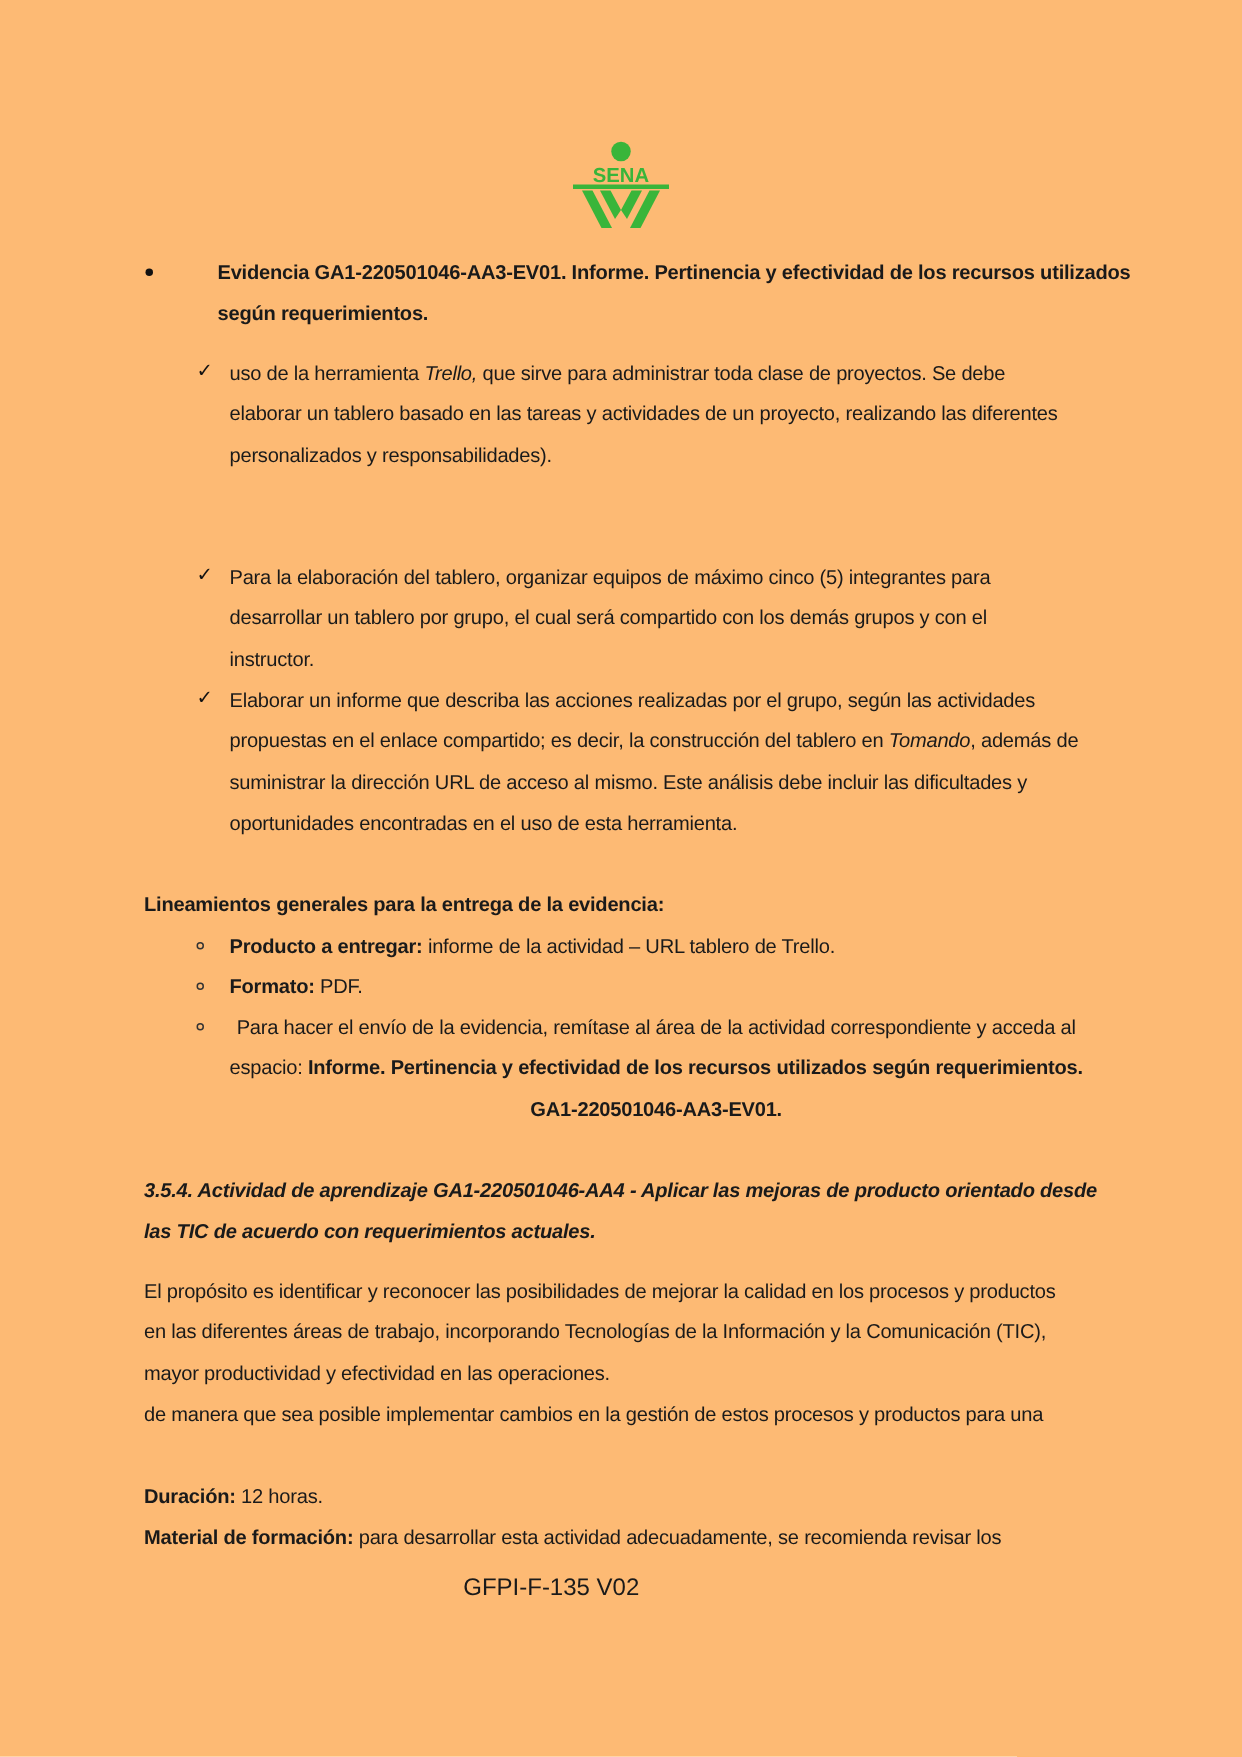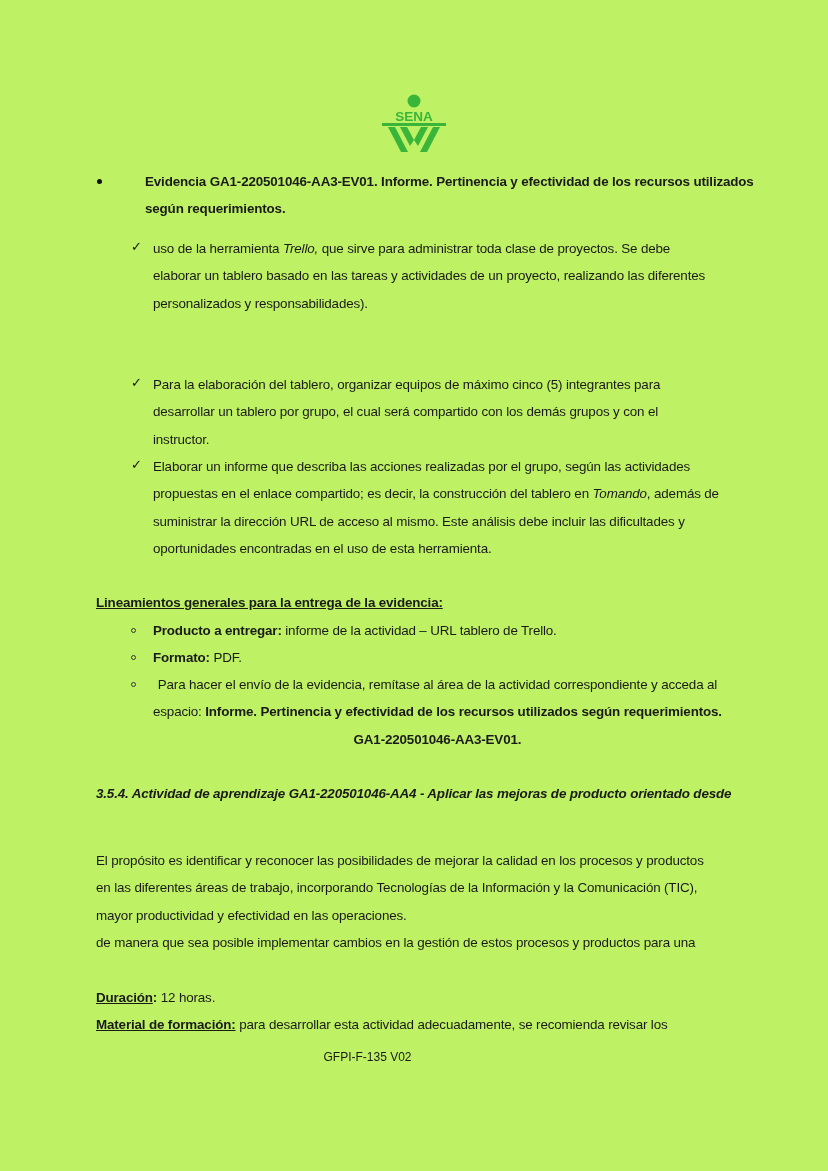--- a/index.html
+++ b/index.html
@@ -5,7 +5,7 @@
   html, body { margin: 0; padding: 0; background: #ffffff; }
   body { width: 828px; height: 1171px; position: relative; overflow: hidden;
          font-family: "Liberation Sans", "DejaVu Sans", sans-serif; color: #1a1a1a; }
-  .page { position: absolute; left: 0; top: 0; width: 828px; height: 1171px; background: #bef264; }
+  .page { position: absolute; left: 0; top: 0; width: 828px; height: 1171px; background: #fdba74; }
   .logo { position: absolute; left: 380px; top: 94px; width: 68px; height: 62px; }
   .txt { position: absolute; font-size: 13.4px; line-height: 27.3px; letter-spacing: -0.15px; }
   .b { font-weight: bold; }

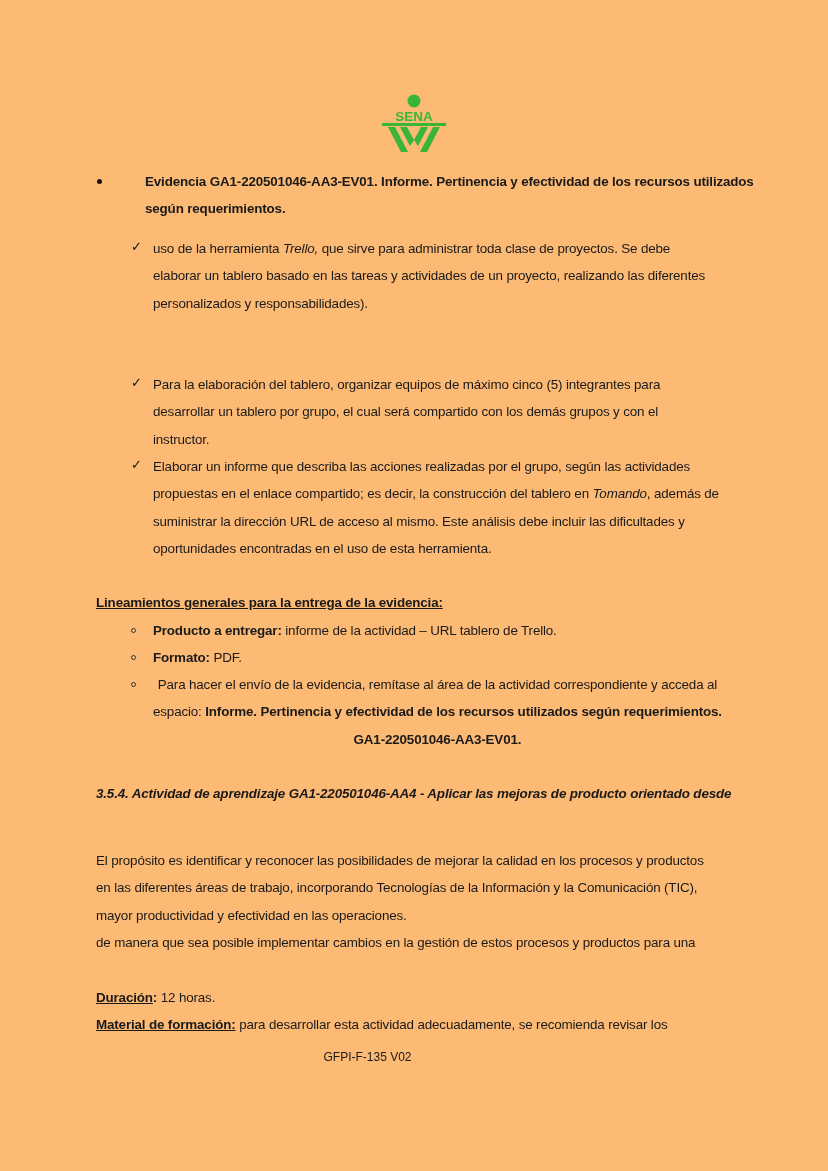--- a/index.html
+++ b/index.html
@@ -10,7 +10,7 @@
   .txt { position: absolute; font-size: 13.4px; line-height: 27.3px; letter-spacing: -0.15px; }
   .b { font-weight: bold; }
   .i { font-style: italic; }
-  .u { text-decoration: underline; }
+  .u { }
   .link { color: #1f6fc6; text-decoration: underline; }
   .marker-dot { position: absolute; width: 5px; height: 5px; border-radius: 50%; background: #111; }
   .marker-circle { position: absolute; width: 5px; height: 5px; border-radius: 50%; border: 1px solid #333; box-sizing: border-box; }

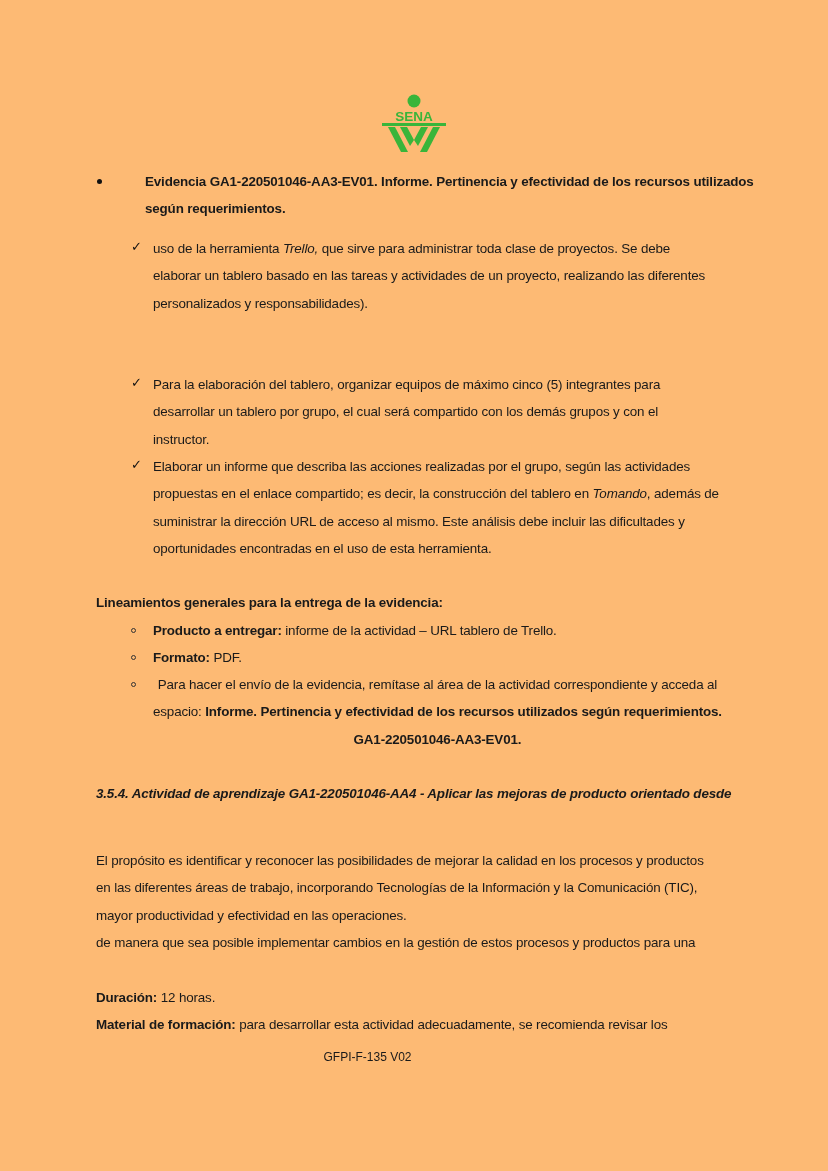--- a/index.html
+++ b/index.html
@@ -81,6 +81,7 @@
 
   <div class="txt b i" style="left:96px; top:780px;">
     <div>3.5.4. Actividad de aprendizaje GA1-220501046-AA4 - Aplicar las mejoras de producto orientado desde</div>
+    <div>las TIC de acuerdo con requerimientos actuales.</div>
   </div>
 
   <div class="txt" style="left:96px; top:847px;">

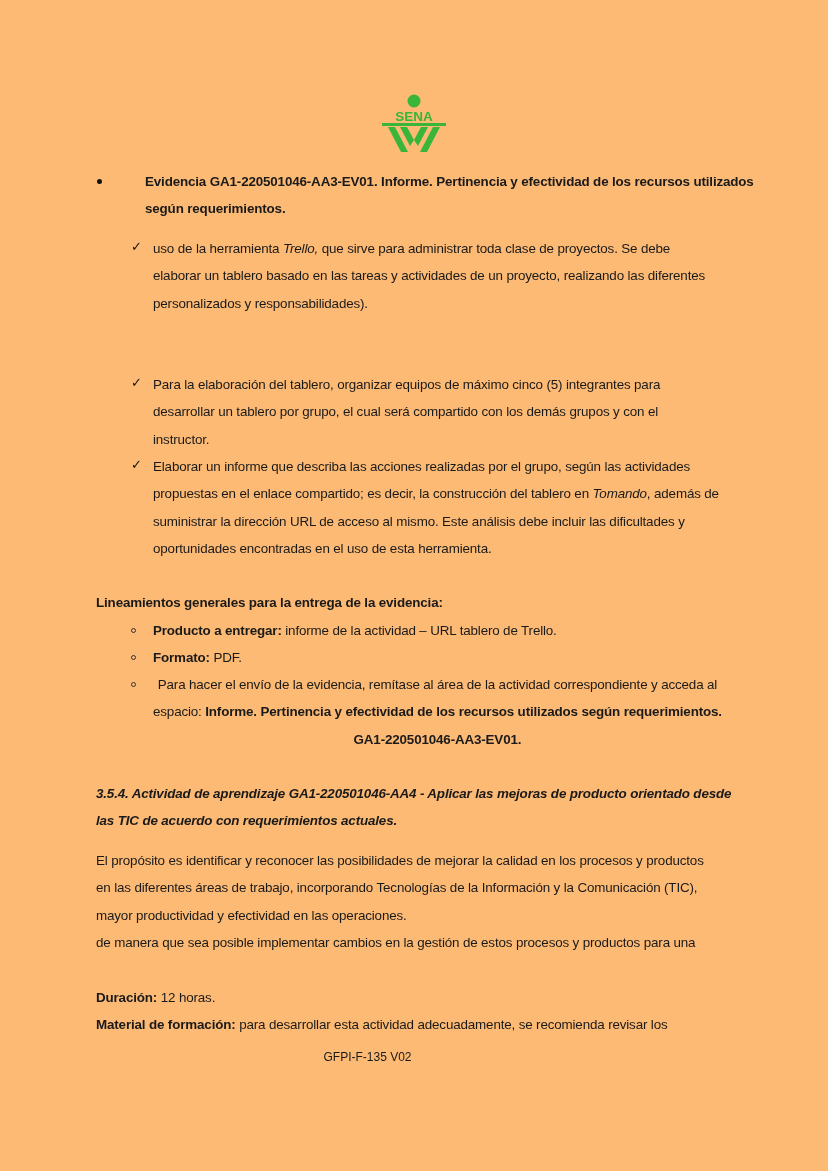--- a/index.html
+++ b/index.html
@@ -15,7 +15,7 @@
   .marker-dot { position: absolute; width: 5px; height: 5px; border-radius: 50%; background: #111; }
   .marker-circle { position: absolute; width: 5px; height: 5px; border-radius: 50%; border: 1px solid #333; box-sizing: border-box; }
   .check { position: absolute; font-size: 13px; color: #111; }
-  .footer { position: absolute; left: 0; width: 735px; top: 1050px; text-align: center; font-size: 12px; font-family: "Liberation Sans", sans-serif; }
+  .footer { position: absolute; left: 0; width: 735px; top: 1050px; text-align: center; font-size: 16px; font-family: "Liberation Sans", sans-serif; }
 </style>
 </head>
 <body>

